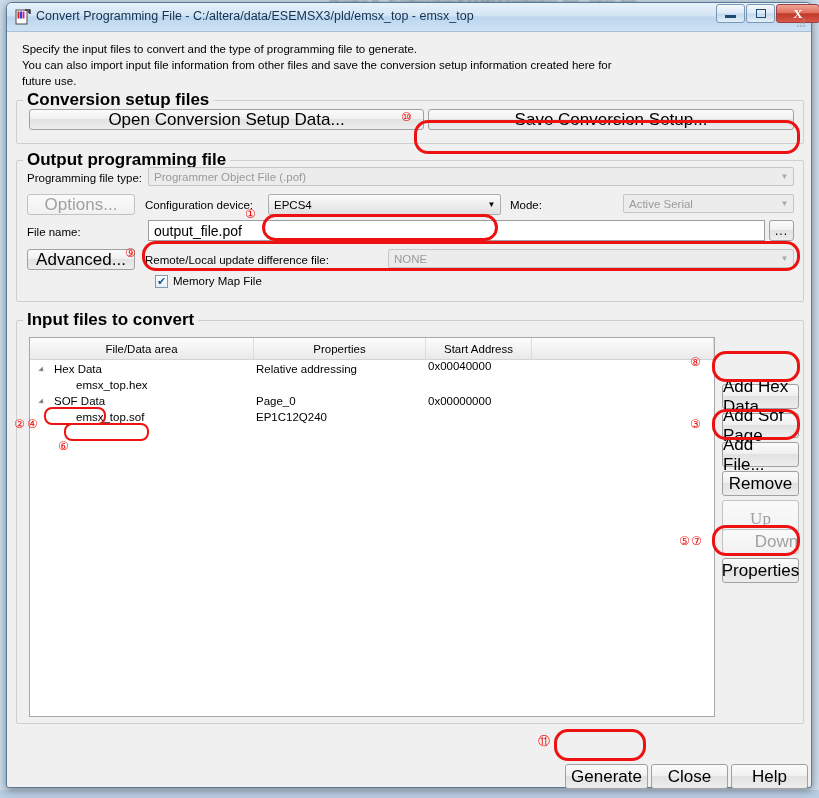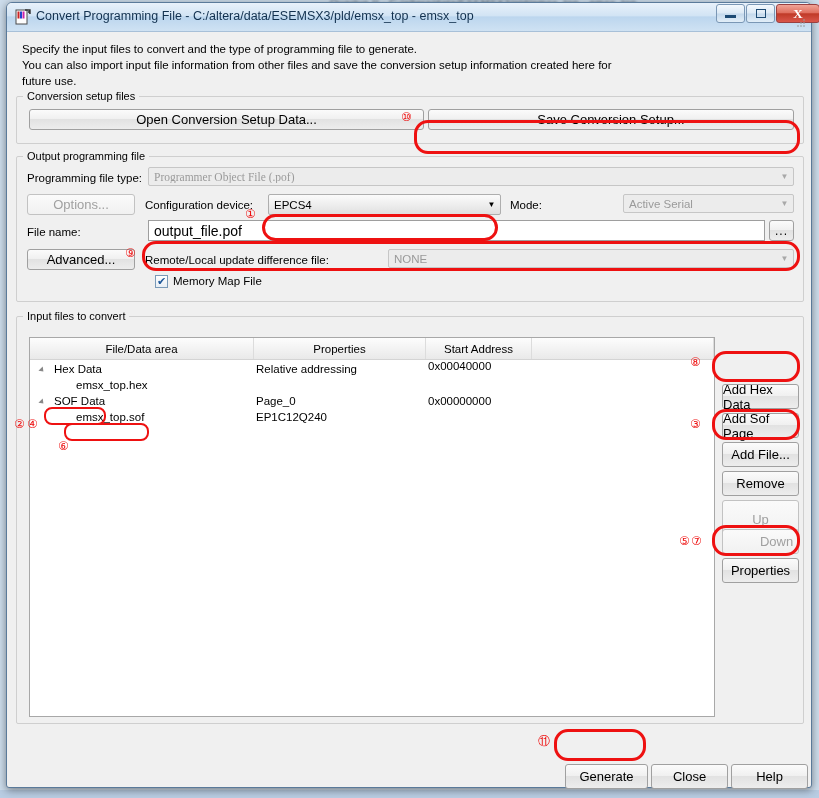--- a/index.html
+++ b/index.html
@@ -79,7 +79,7 @@
     background:transparent;
   }
   fieldset.grp legend{
-    font-size:11px;color:#000;padding:0 4px;margin-left:6px;
+    font-size:17px;color:#000;padding:0 4px;margin-left:6px;font-weight:bold;
   }
 
   .btn{

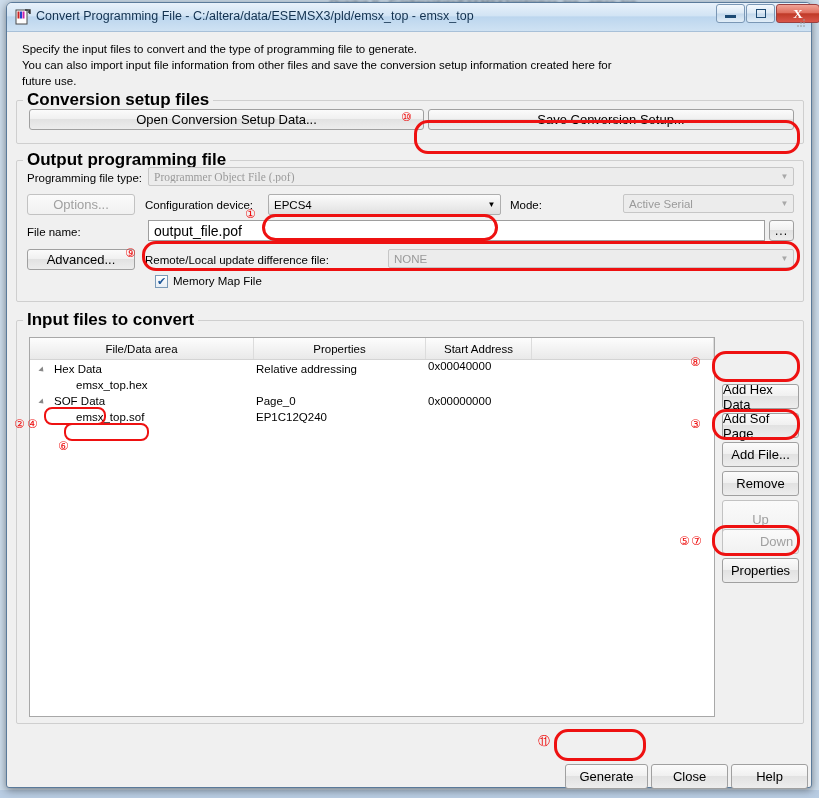--- a/index.html
+++ b/index.html
@@ -85,7 +85,7 @@
   .btn{
     border:1px solid #a0a0a0;border-radius:3px;
     background:linear-gradient(180deg,#fbfbfb 0%,#f0f0f0 47%,#e2e2e2 50%,#ededed 100%);
-    font-family:"Liberation Sans",sans-serif;font-size:13px;color:#000;
+    font-family:"Liberation Sans",sans-serif;font-size:17px;color:#000;
     display:flex;align-items:center;justify-content:center;
     box-sizing:border-box;cursor:default;
   }

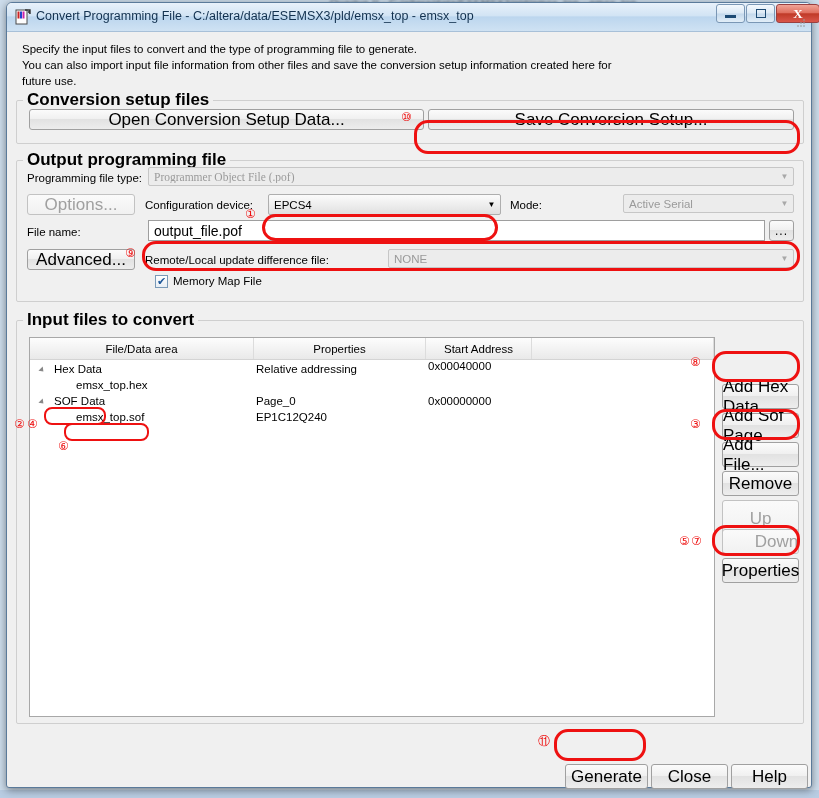--- a/index.html
+++ b/index.html
@@ -199,7 +199,7 @@
     </fieldset>
 
     <div class="label" style="left:20px;top:140px;">Programming file type:</div>
-    <div class="combo disabled" style="left:141px;top:135px;width:646px;height:19px;font-family:Liberation Serif, serif;">
+    <div class="combo disabled" style="left:141px;top:135px;width:646px;height:19px;">
       <span class="val">Programmer Object File (.pof)</span>
       <span class="arrow">▼</span>
     </div>

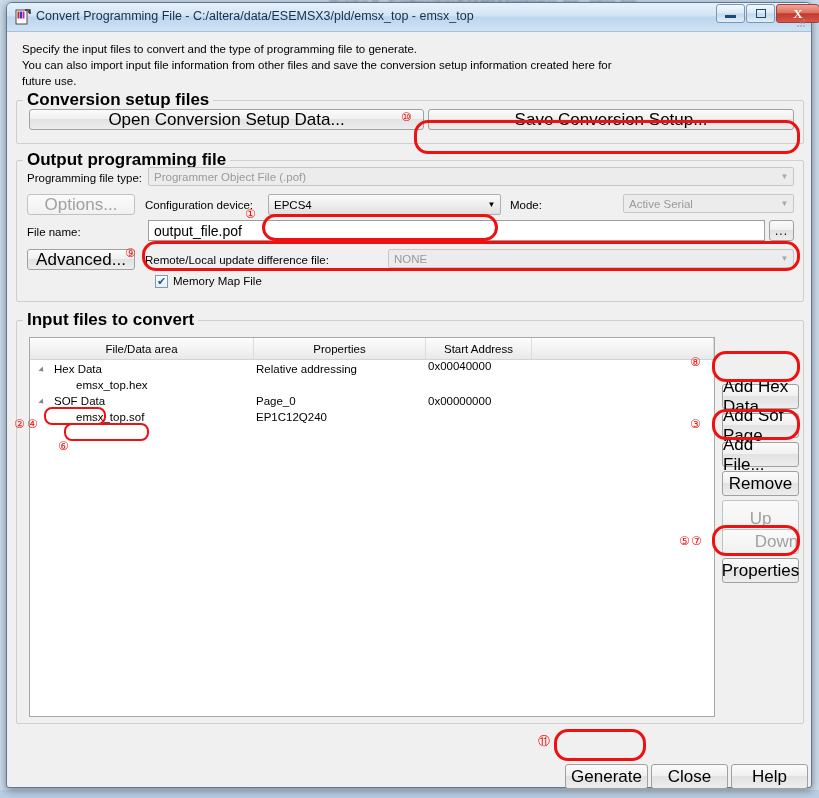--- a/index.html
+++ b/index.html
@@ -272,7 +272,7 @@
     <div class="btn" style="position:absolute;left:715px;top:381px;width:77px;height:25px;">Add Sof Page</div>
     <div class="btn" style="position:absolute;left:715px;top:410px;width:77px;height:25px;">Add File...</div>
     <div class="btn" style="position:absolute;left:715px;top:439px;width:77px;height:25px;">Remove</div>
-    <div class="btn disabled" style="position:absolute;left:715px;top:468px;width:77px;height:38px;">Up</div>
+    <div class="btn disabled" style="position:absolute;left:715px;top:468px;width:77px;height:38px;font-family:Liberation Serif, serif;">Up</div>
     <div class="btn disabled" style="position:absolute;left:715px;top:497px;width:77px;height:25px;padding-left:32px;">Down</div>
     <div class="btn" style="position:absolute;left:715px;top:526px;width:77px;height:25px;">Properties</div>
 

